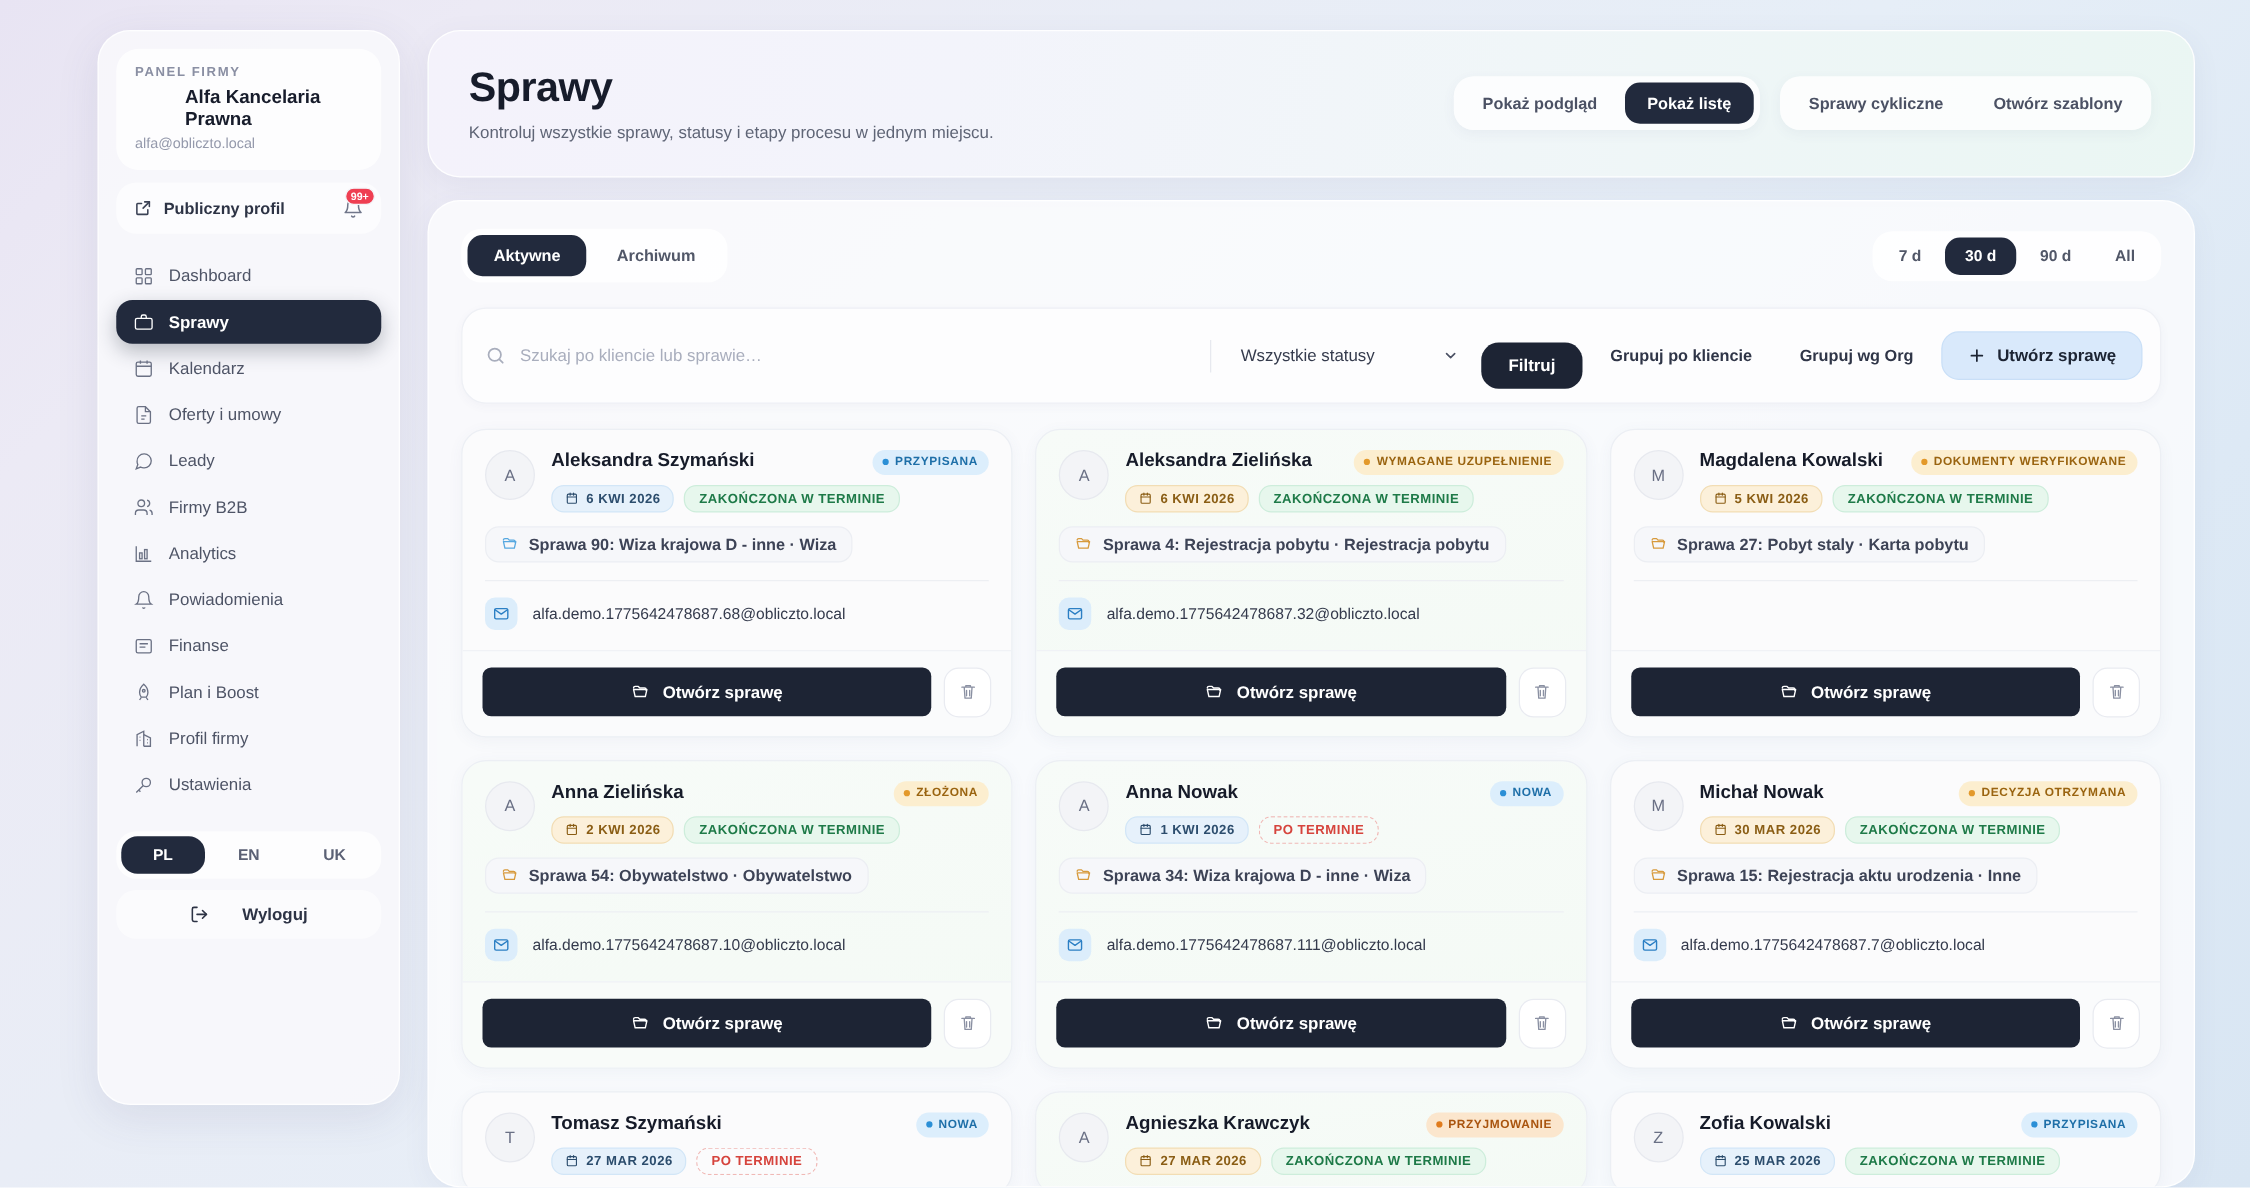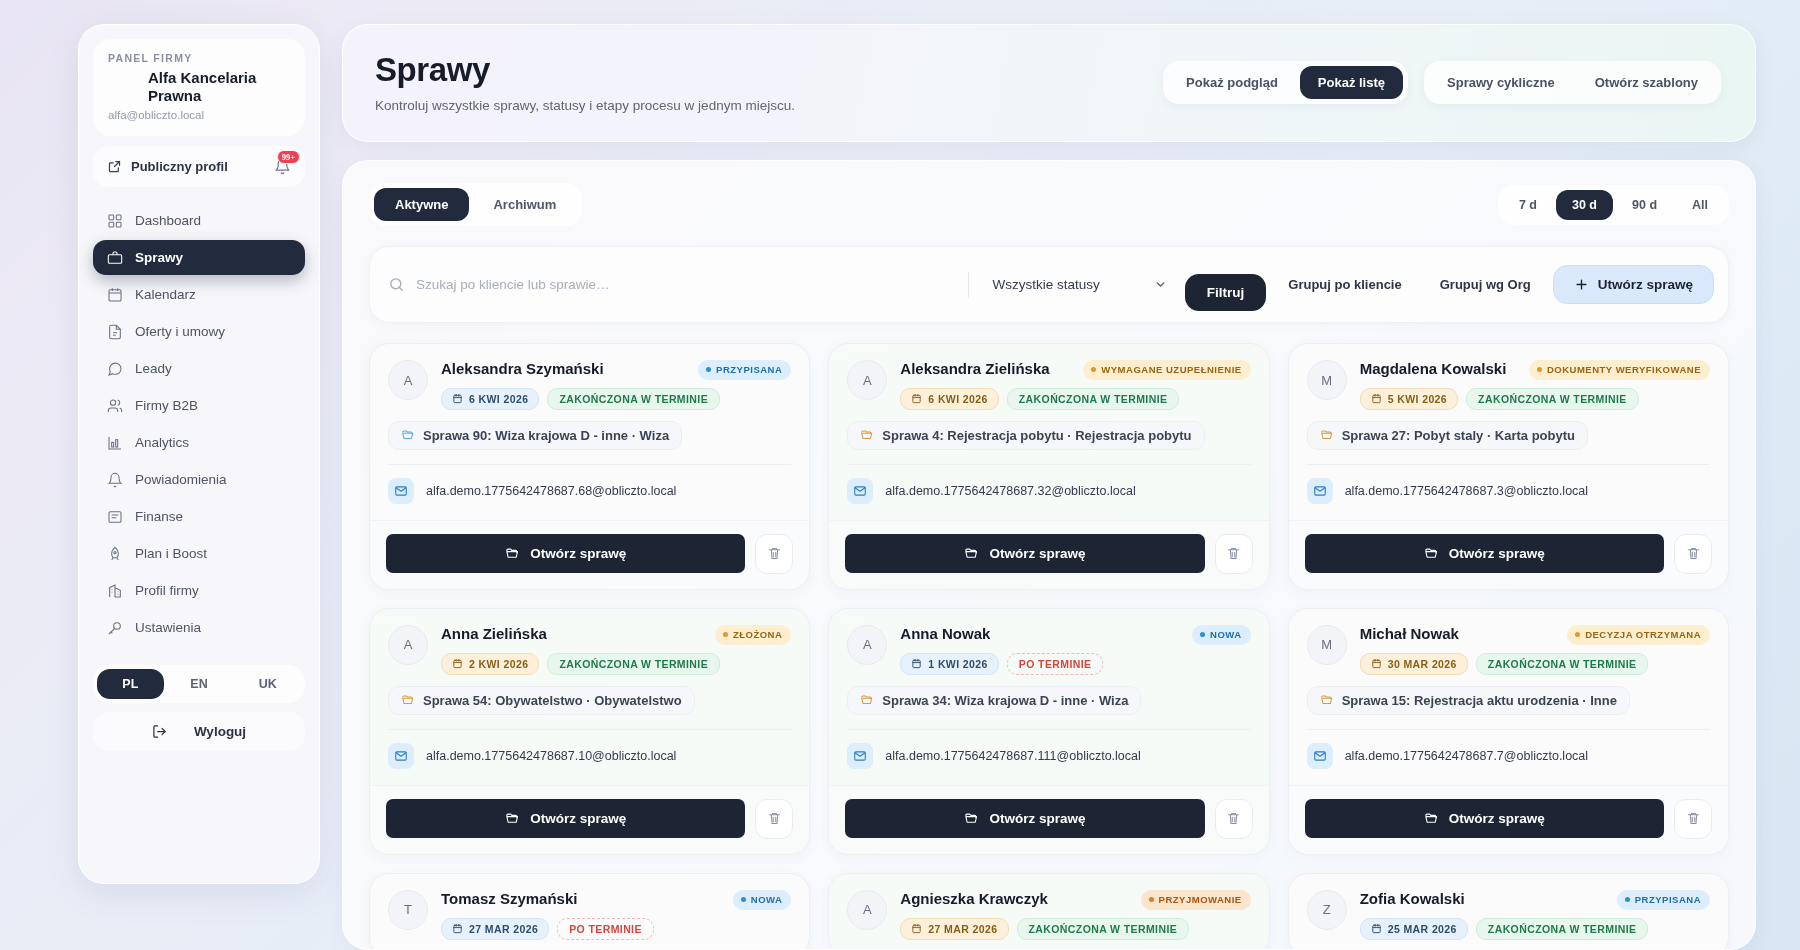--- a/index.html
+++ b/index.html
@@ -49,7 +49,7 @@
     position: relative;
   }
   .public-row .lbl { font-size: 13px; font-weight: bold; color: #2d3345; }
-  .bell-wrap { margin-left: auto; position: relative; font-family: Liberation Serif, serif; }
+  .bell-wrap { margin-left: auto; position: relative; }
   .badge99 {
     position: absolute; top: -8px; right: -9px;
     background: #ef3f52; color: #fff;

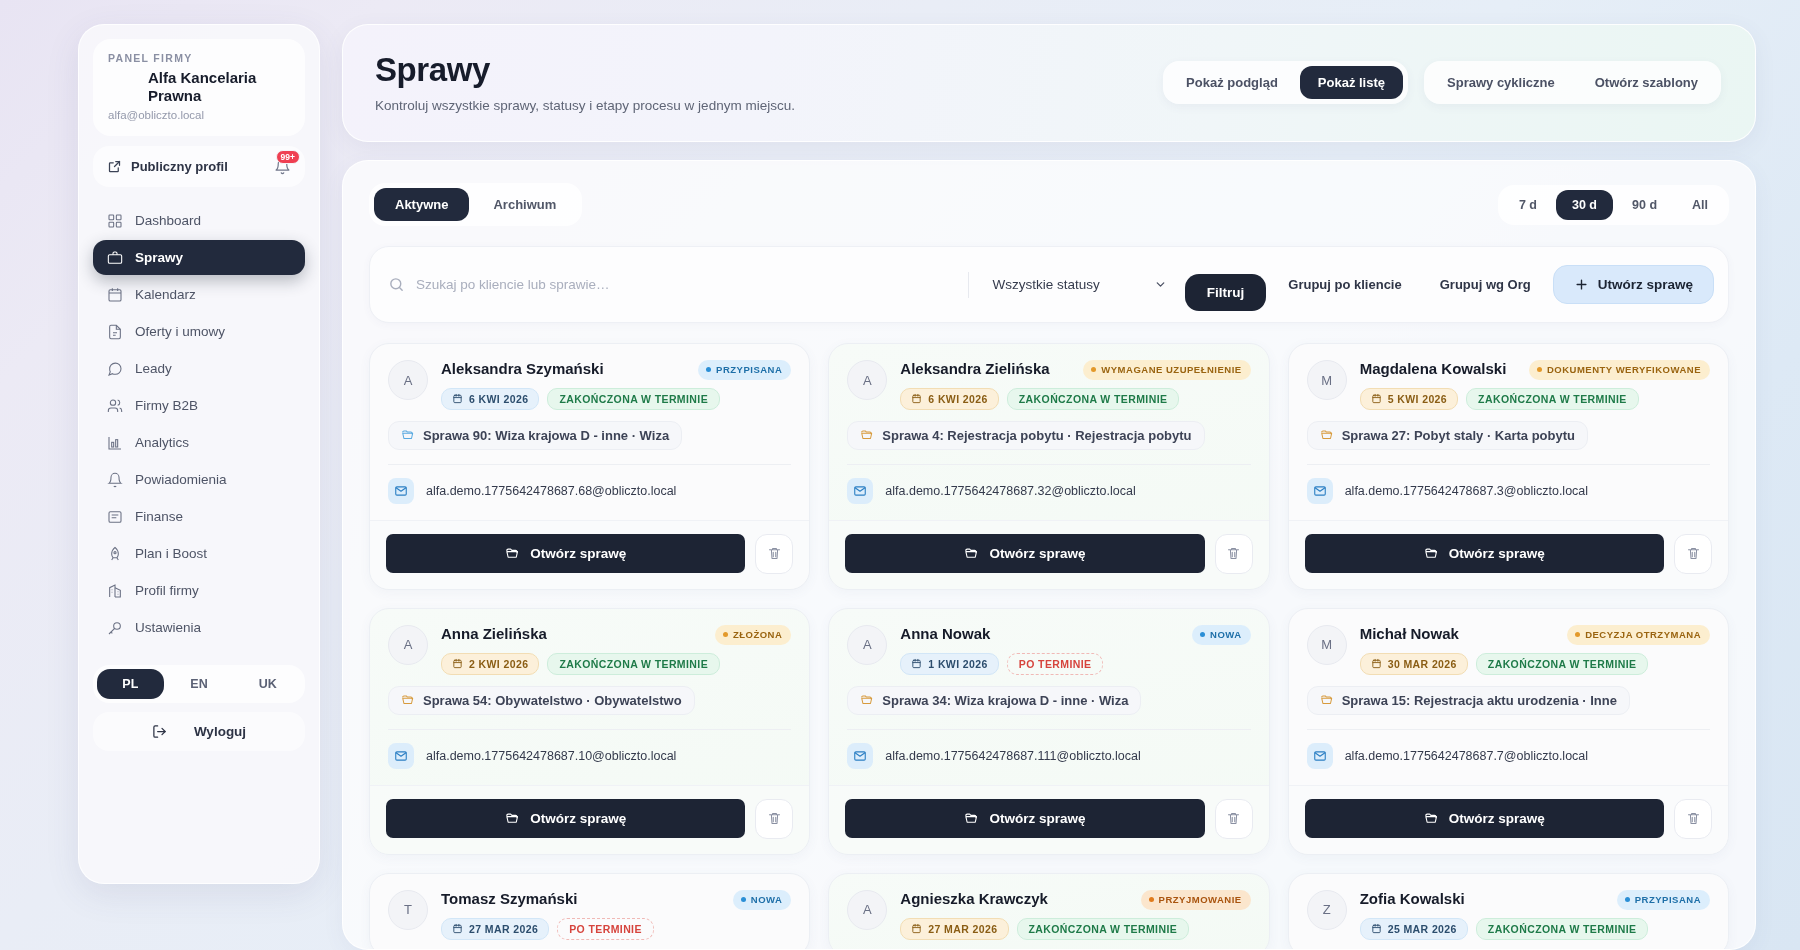--- a/index.html
+++ b/index.html
@@ -698,15 +698,6 @@
         <span>Sprawa 27: Pobyt staly · Karta pobytu</span>
       </div>
       <div class="cc-sep"></div>
-      <div class="cc-mail">
-        <span class="mail-ico">
-                <svg width="14" height="14" viewBox="0 0 24 24" fill="none" stroke="#2b7fc4" stroke-width="1.9" stroke-linecap="round" stroke-linejoin="round">
-                  <rect x="3" y="5" width="18" height="14" rx="2"></rect>
-                  <path d="M3.5 6.5l8.5 6 8.5-6"></path>
-                </svg>
-              </span>
-        <span class="addr">alfa.demo.1775642478687.3@obliczto.local</span>
-      </div>
     </div>
 
     <div class="cc-foot">

